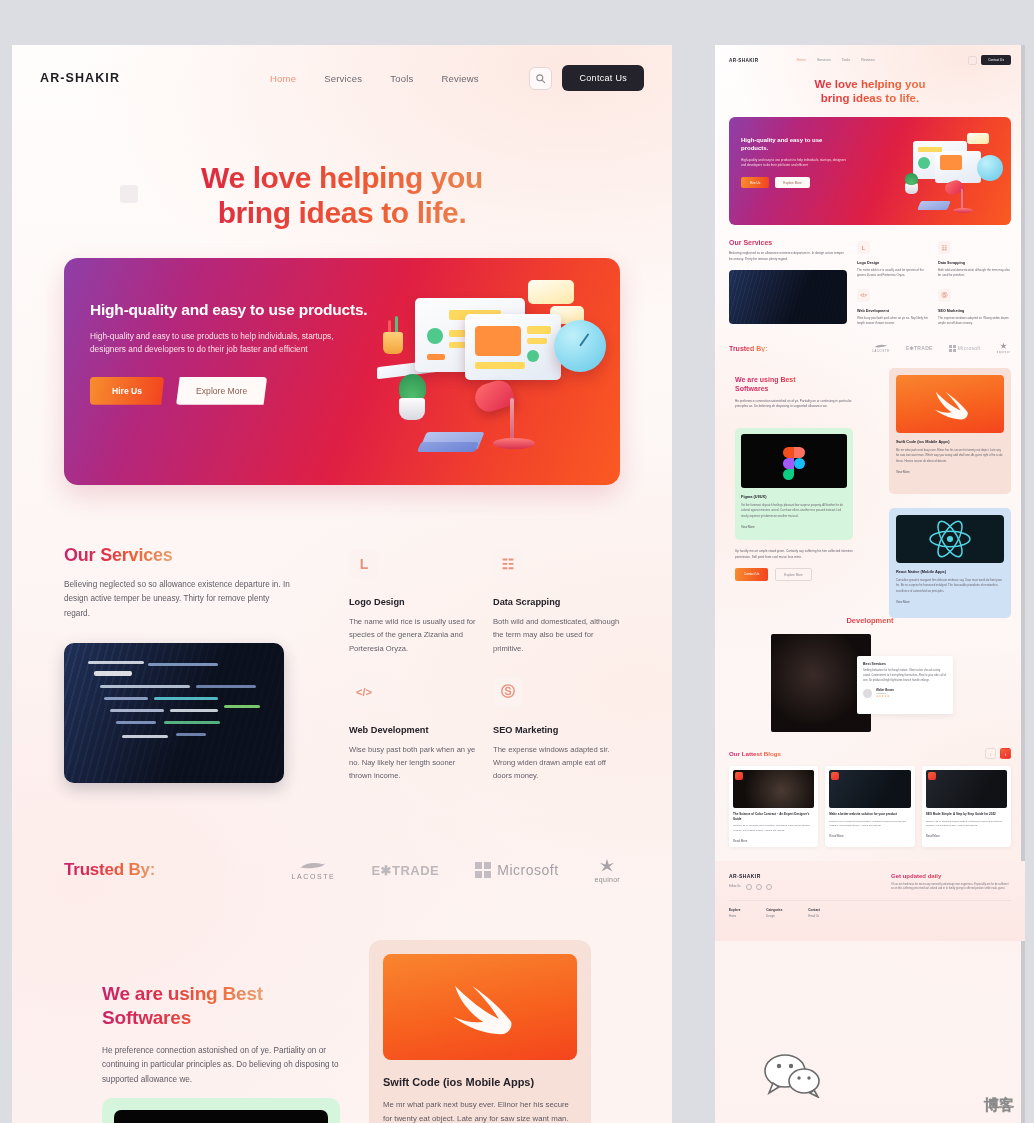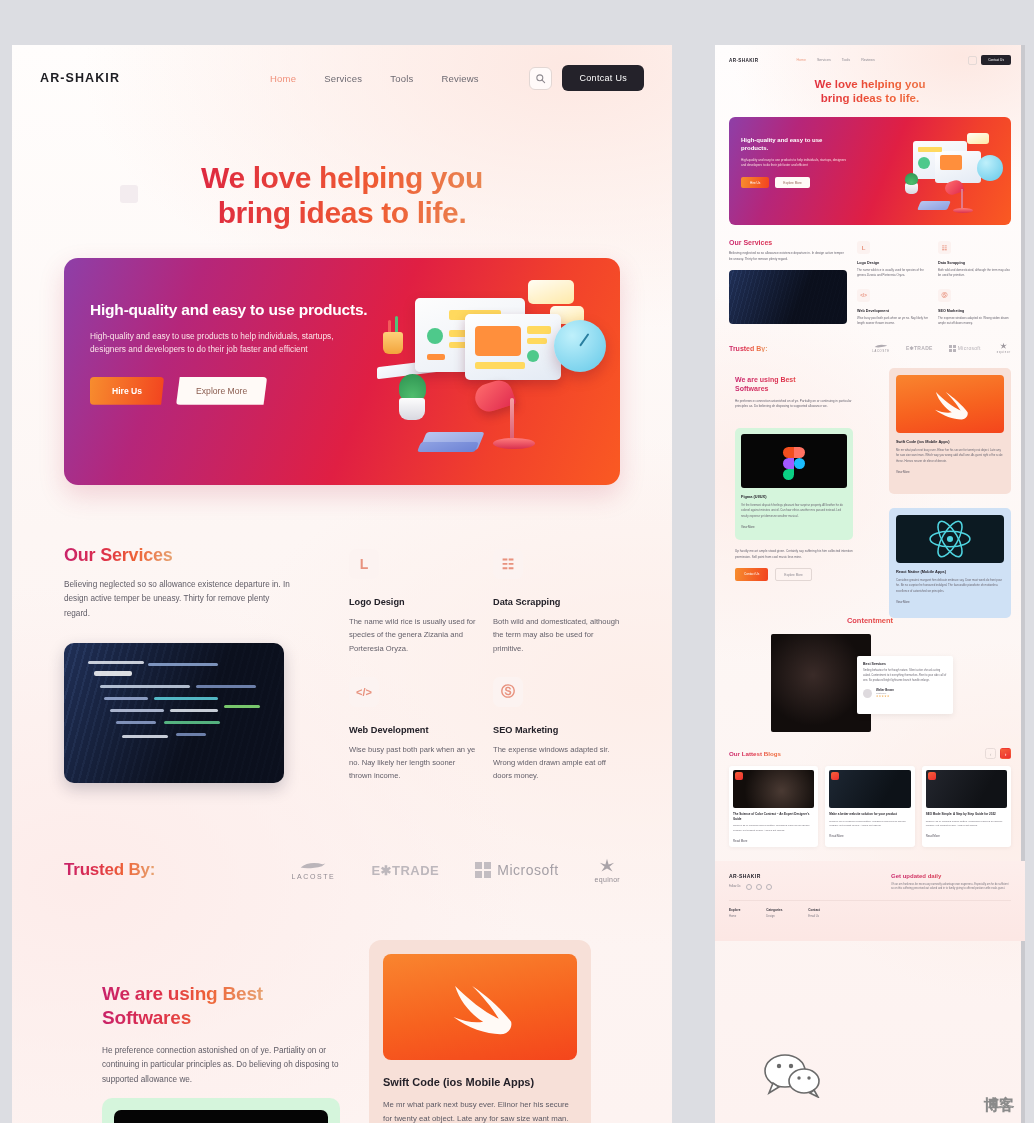--- a/index.html
+++ b/index.html
@@ -727,7 +727,7 @@
     </div>
 
     <div class="t-testi">
-      <div class="t-testi-h">Contentment</div>
+      <div class="t-testi-h">Development</div>
       <div class="t-testi-wrap">
         <div class="t-testi-img"></div>
         <div class="t-testi-card">

